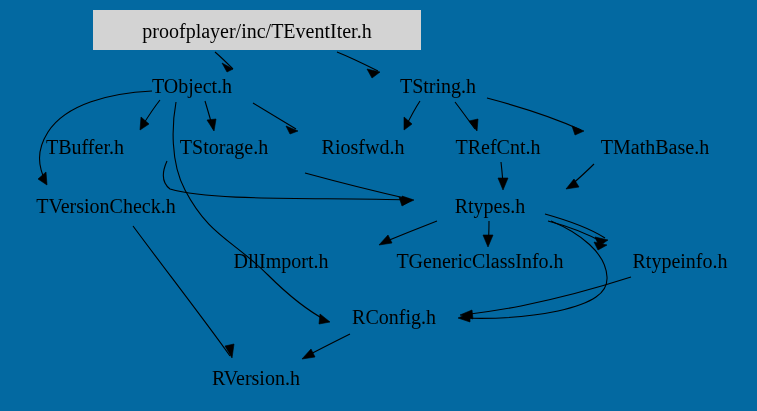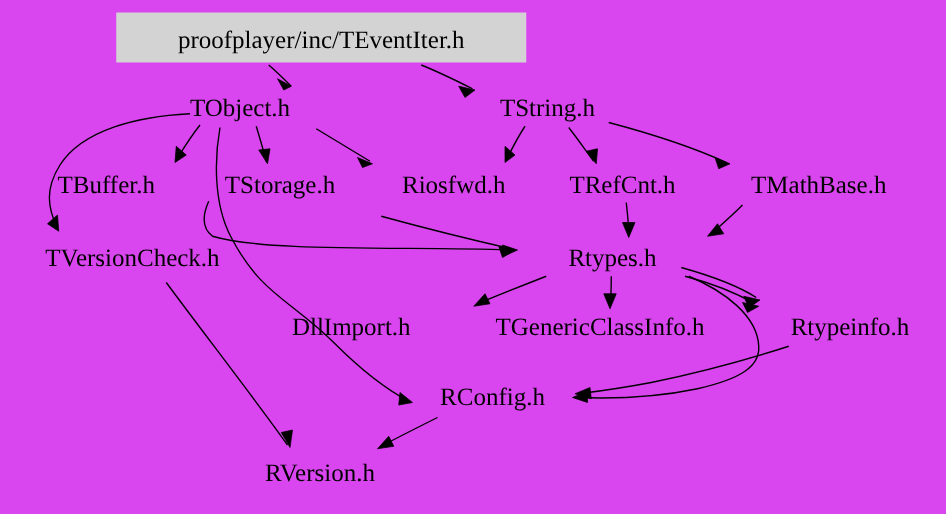--- a/index.html
+++ b/index.html
@@ -11,7 +11,7 @@
     position: relative;
     width: 757px;
     height: 411px;
-    background: #d946ef;
+    background: #0369a1;
     overflow: hidden;
     font-family: "Liberation Serif", "DejaVu Serif", serif;
   }

